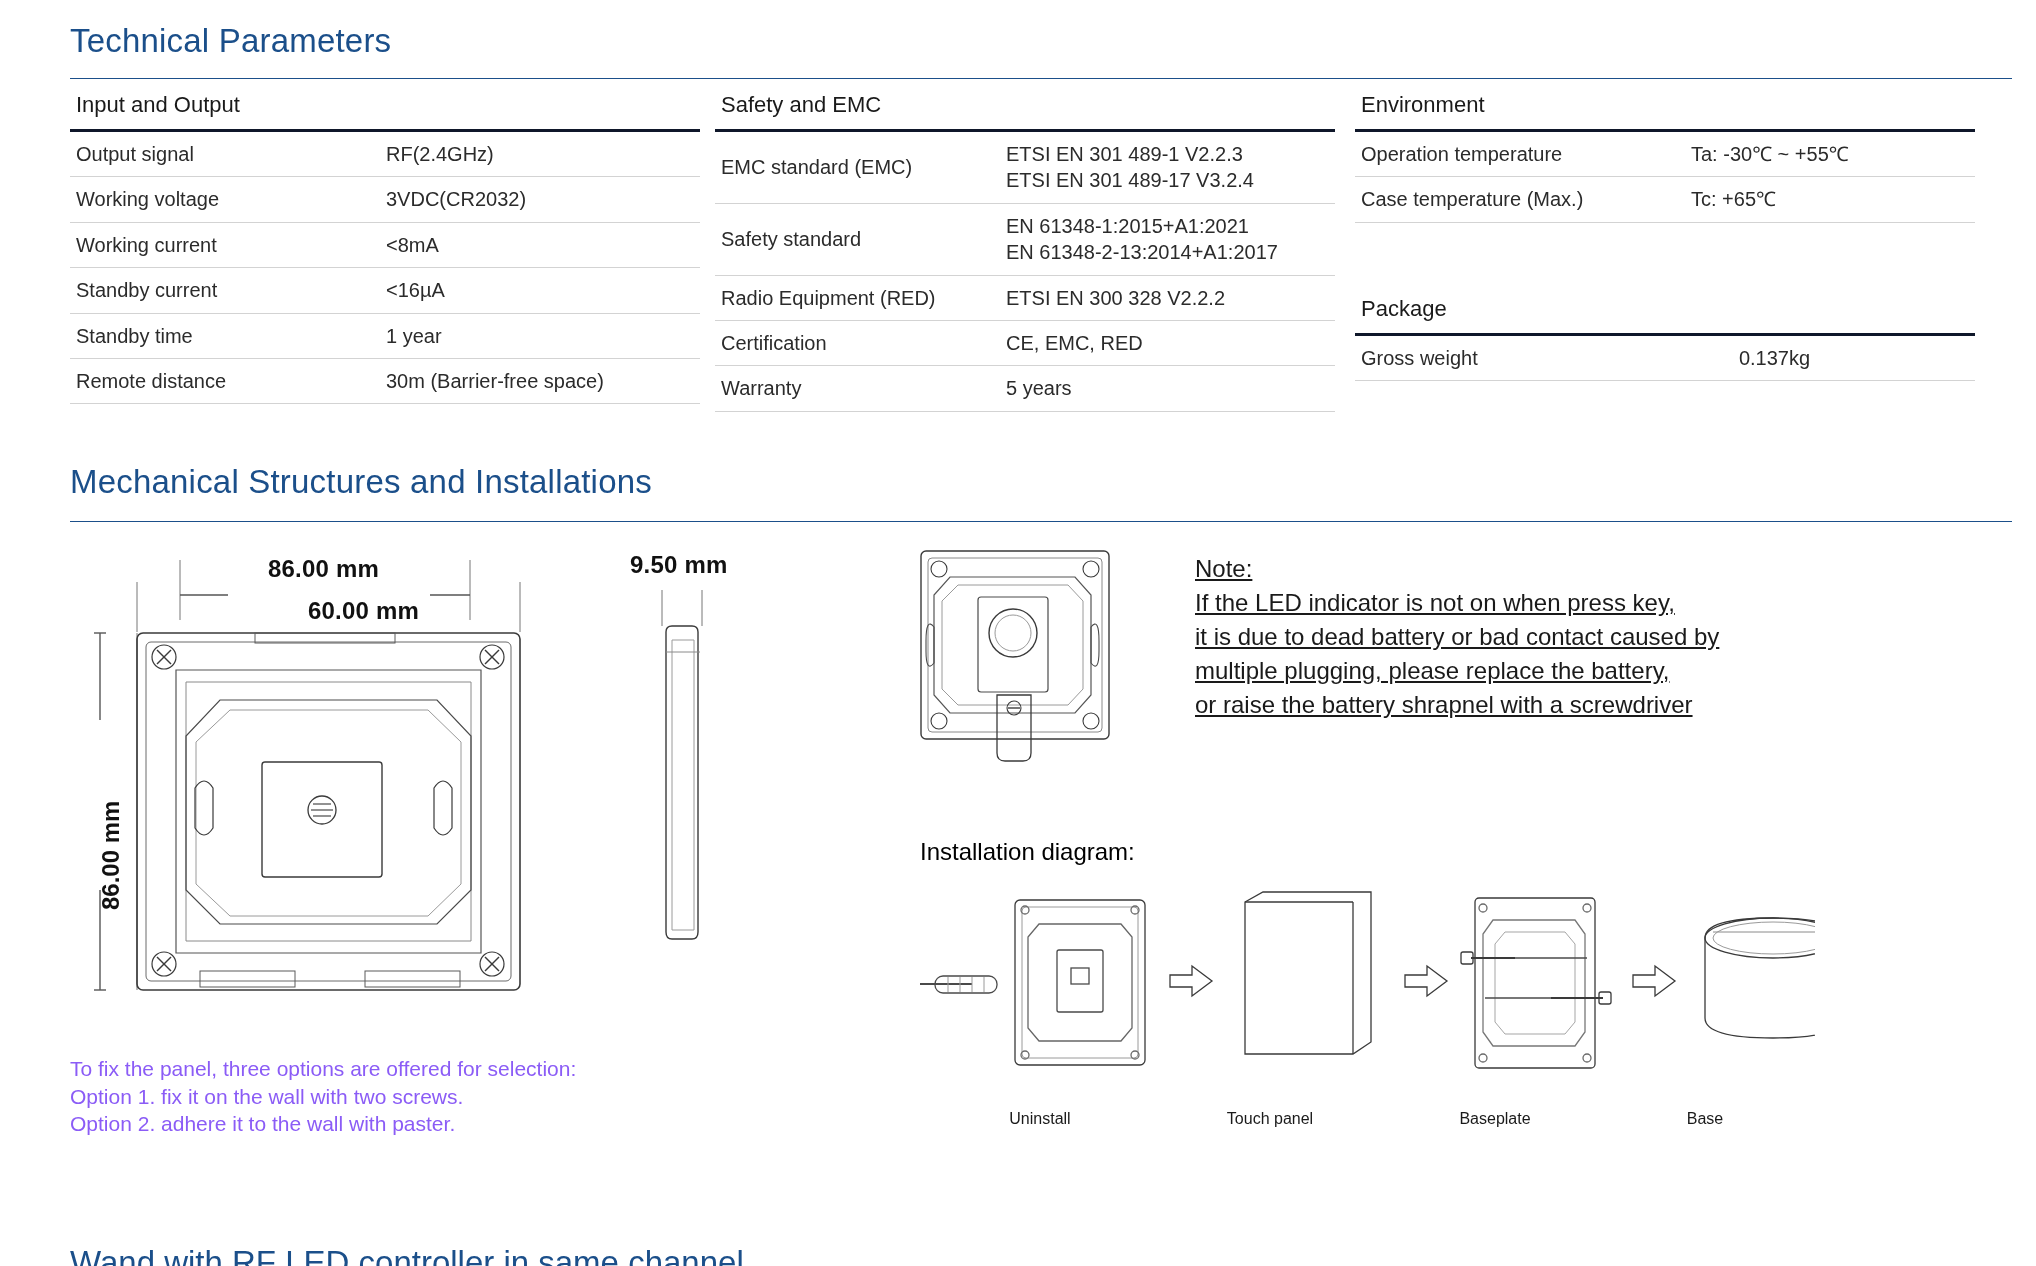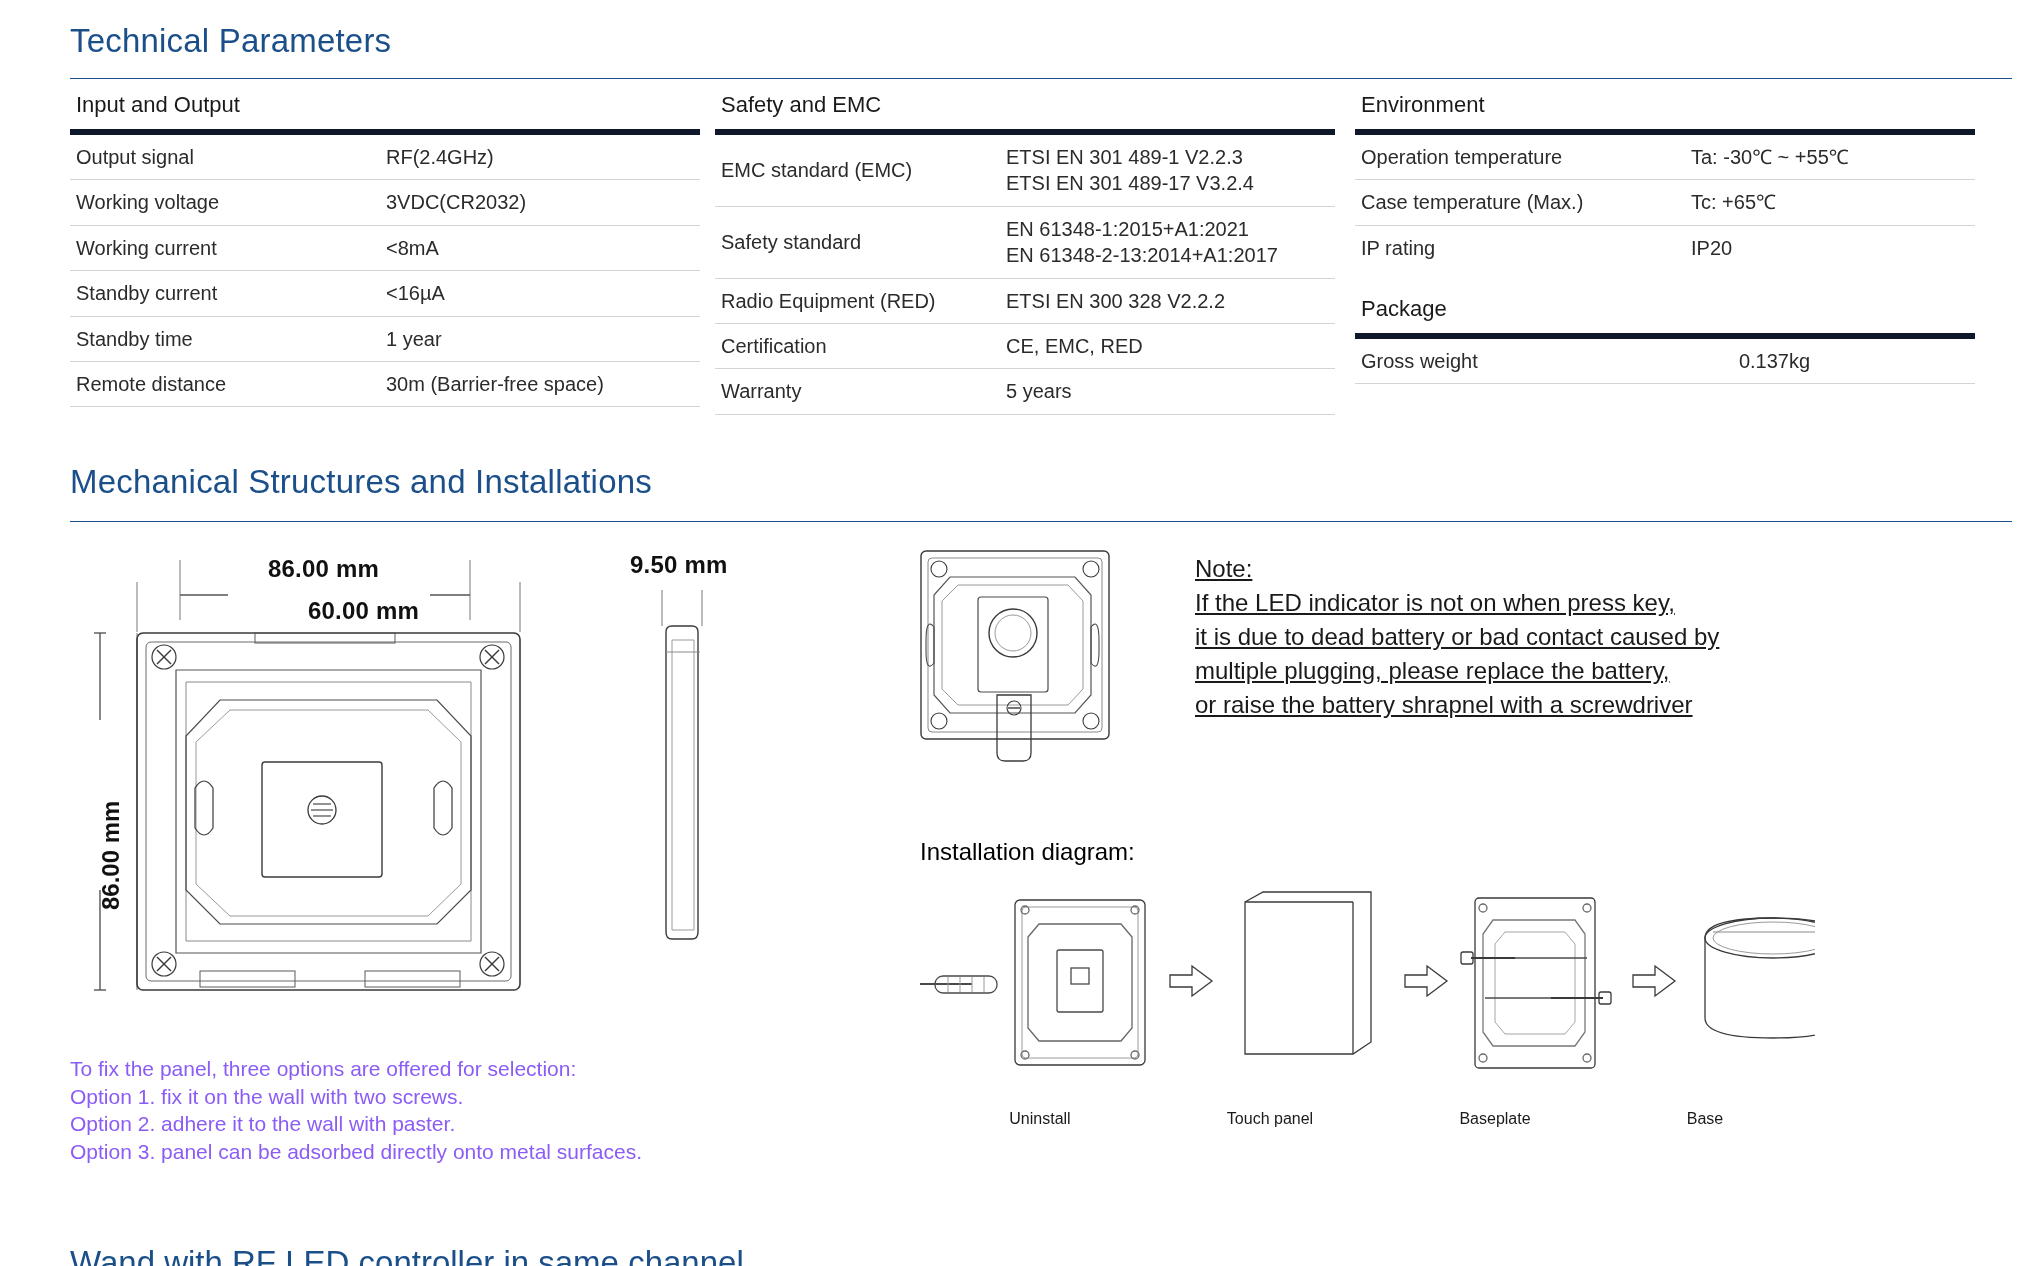--- a/index.html
+++ b/index.html
@@ -45,7 +45,7 @@
   .spec-table tr.head td{
     font-size:22px;
     color:#1a1a1a;
-    border-bottom:6px solid #0f172a;
+    border-bottom:3px solid #0f172a;
     padding-top:4px;
     padding-bottom:10px;
   }

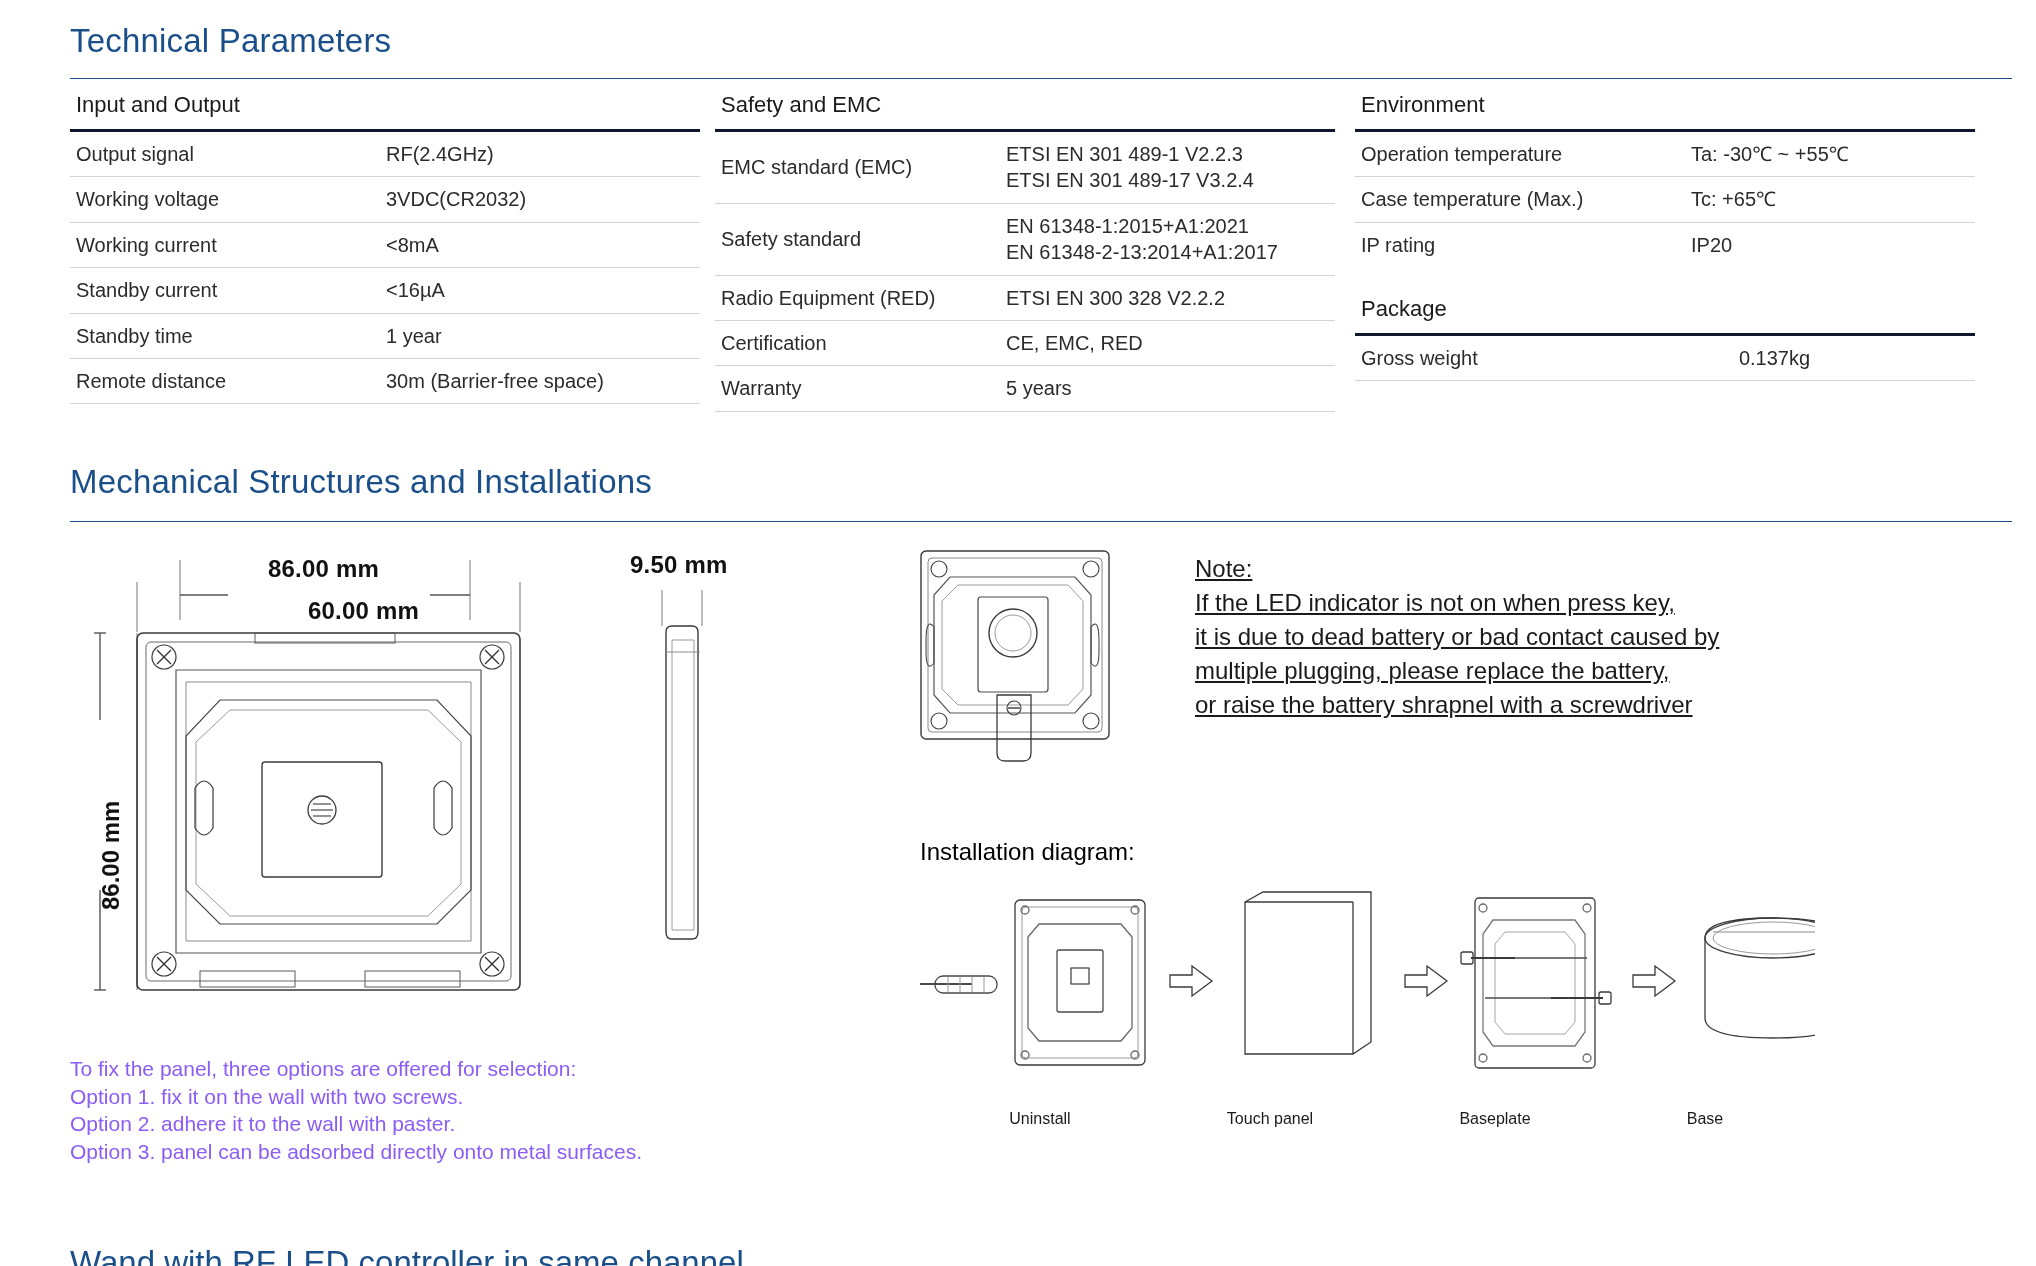--- a/index.html
+++ b/index.html
@@ -185,10 +185,6 @@
       <td class="label">Case temperature (Max.)</td>
       <td>Tc: +65℃</td>
     </tr>
-    <tr class="nobottom">
-      <td class="label">IP rating</td>
-      <td>IP20</td>
-    </tr>
   </tbody>
     </table>
 

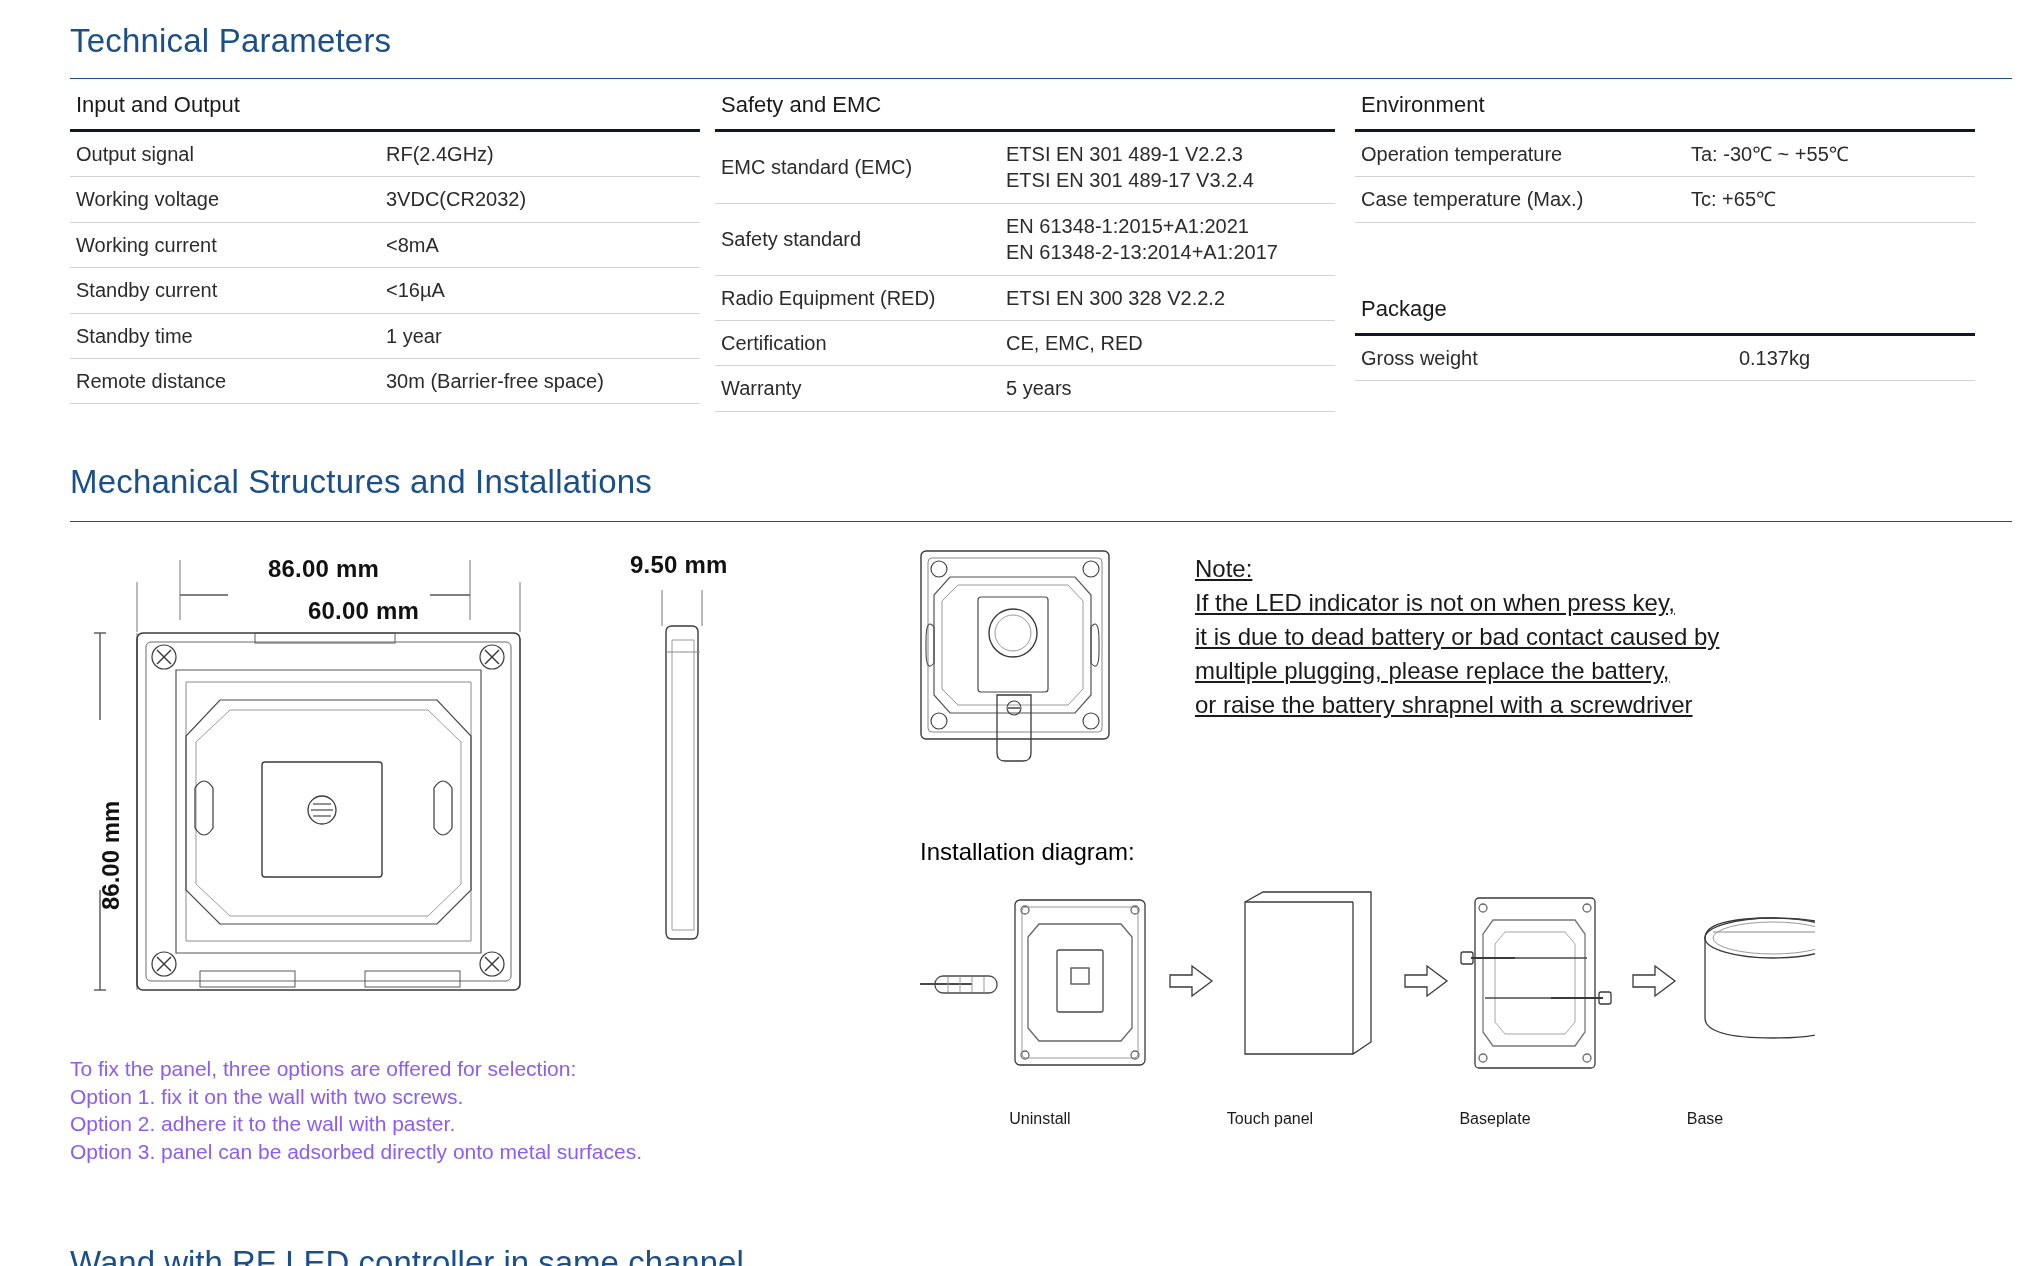--- a/index.html
+++ b/index.html
@@ -279,7 +279,6 @@
     <div>To fix the panel, three options are offered for selection:</div>
     <div>Option 1. fix it on the wall with two screws.</div>
     <div>Option 2. adhere it to the wall with paster.</div>
-    <div>Option 3. panel can be adsorbed directly onto metal surfaces.</div>
   </div>
 
   <svg width="210" height="250" style="position:absolute;left:915px;top:545px;">

